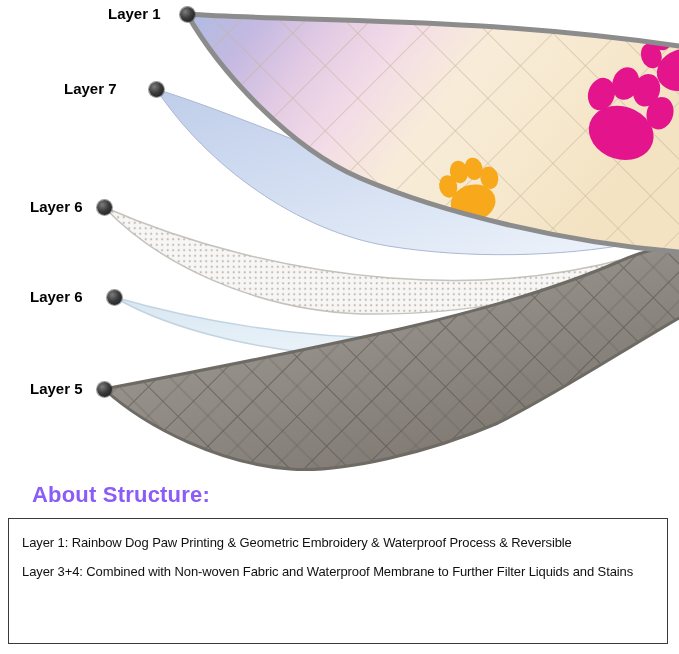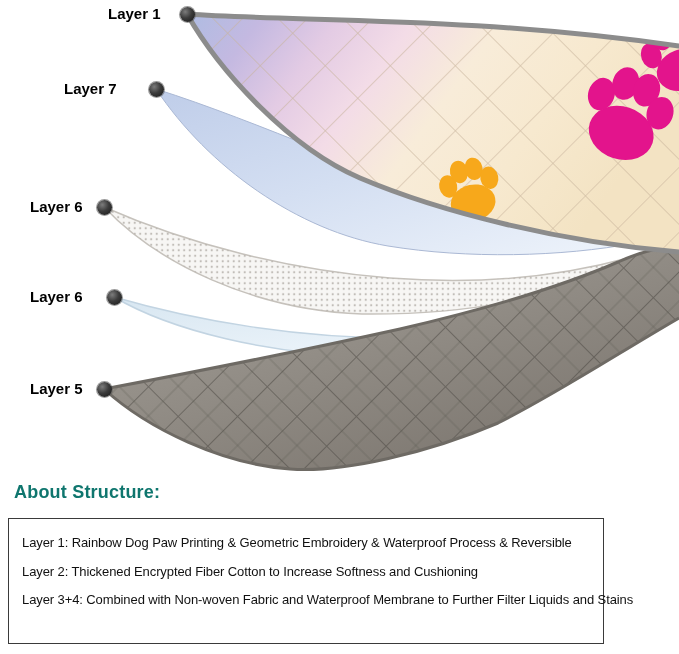--- a/index.html
+++ b/index.html
@@ -18,8 +18,8 @@
     box-shadow:0 0 0 1px rgba(90,90,90,.6);
   }
   .about-heading{
-    position:absolute;left:14px;top:482px;font-size:18px;font-weight:bold;
-    letter-spacing:.2px;color:#0f766e;
+    position:absolute;left:32px;top:482px;font-size:22px;font-weight:bold;
+    letter-spacing:.2px;color:#8b5cf6;
   }
   .info-box{
     position:absolute;left:8px;top:518px;width:596px;height:126px;

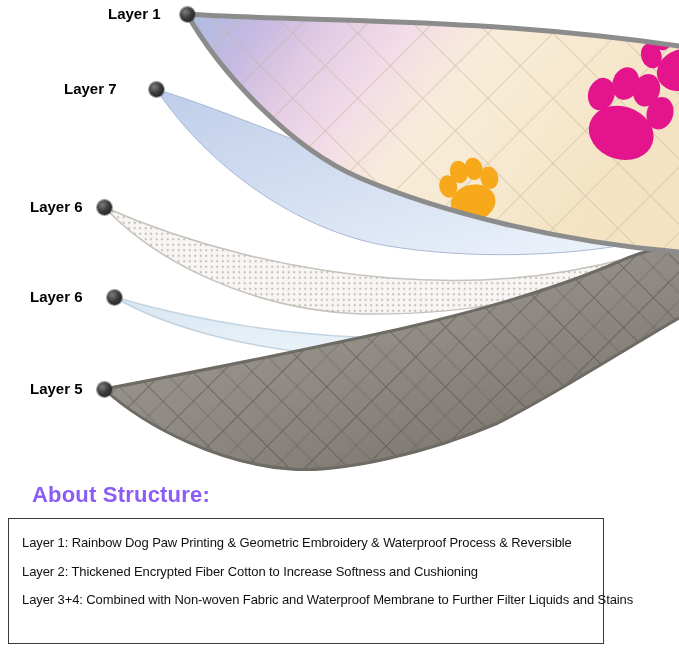--- a/index.html
+++ b/index.html
@@ -22,7 +22,7 @@
     letter-spacing:.2px;color:#8b5cf6;
   }
   .info-box{
-    position:absolute;left:8px;top:518px;width:596px;height:126px;
+    position:absolute;left:8px;top:518px;width:660px;height:126px;
     border:1.5px solid #3a3a3a;box-sizing:border-box;background:#fff;
     padding:10px 12px 0 13px;
   }

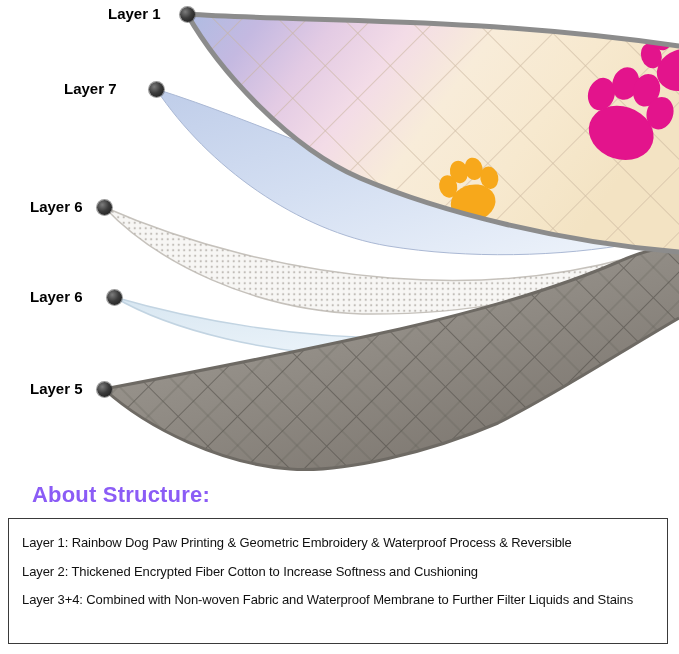--- a/index.html
+++ b/index.html
@@ -136,7 +136,6 @@
 
   <div class="info-box">
     <div class="info-line">Layer 1: Rainbow Dog Paw Printing &amp; Geometric Embroidery &amp; Waterproof Process &amp; Reversible</div>
-    <div class="info-line">Layer 2: Thickened Encrypted Fiber Cotton to Increase Softness and Cushioning</div>
     <div class="info-line">Layer 3+4: Combined with Non-woven Fabric and Waterproof Membrane to Further Filter Liquids and Stains</div>
   </div>
 

